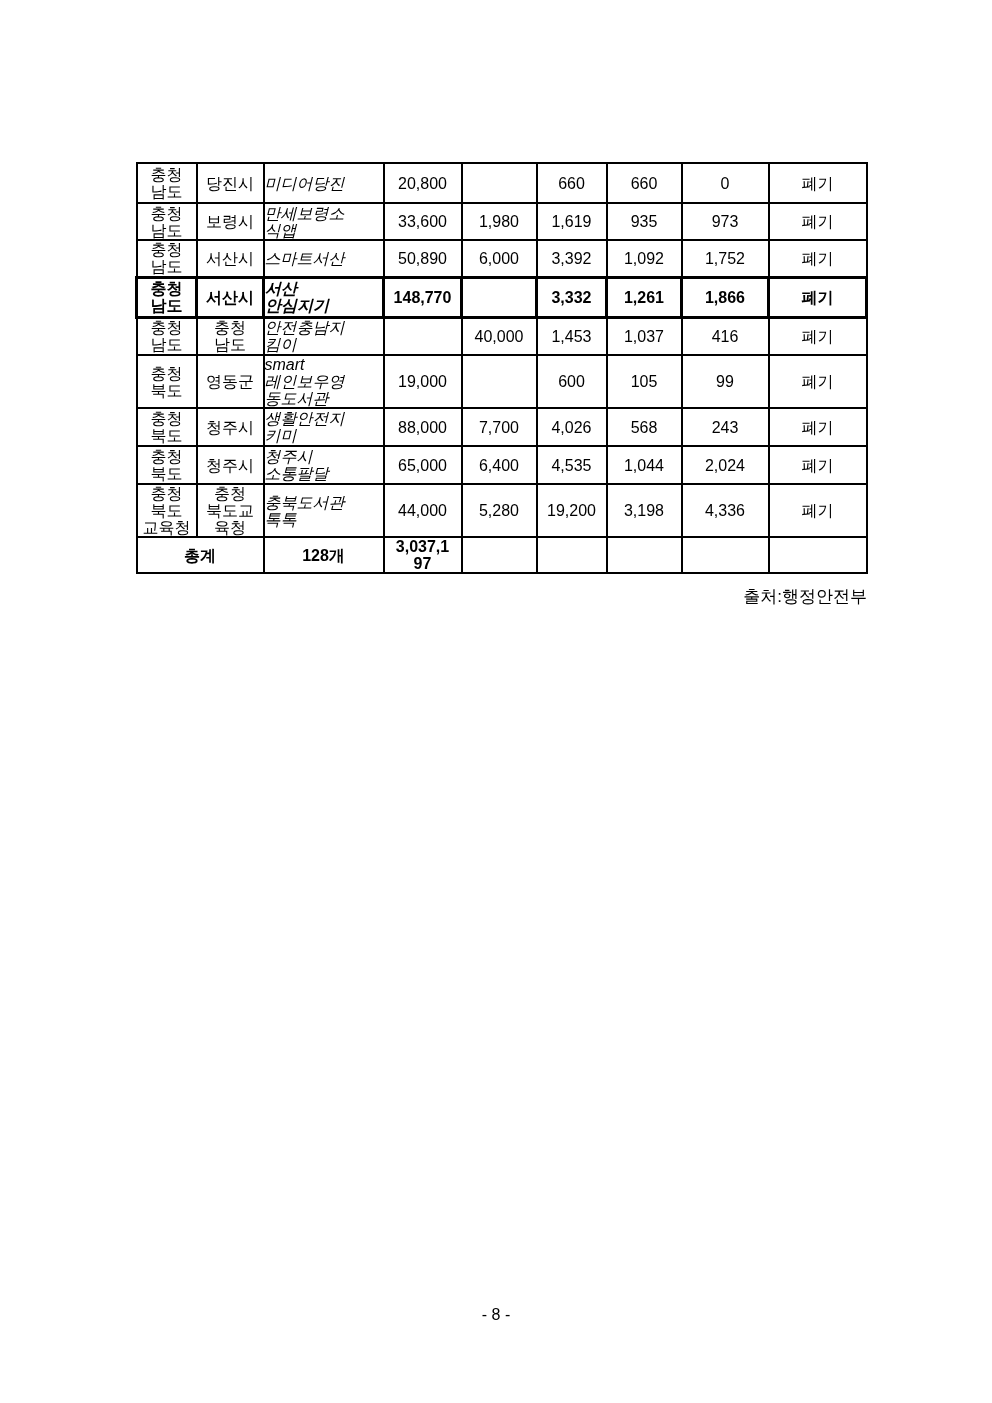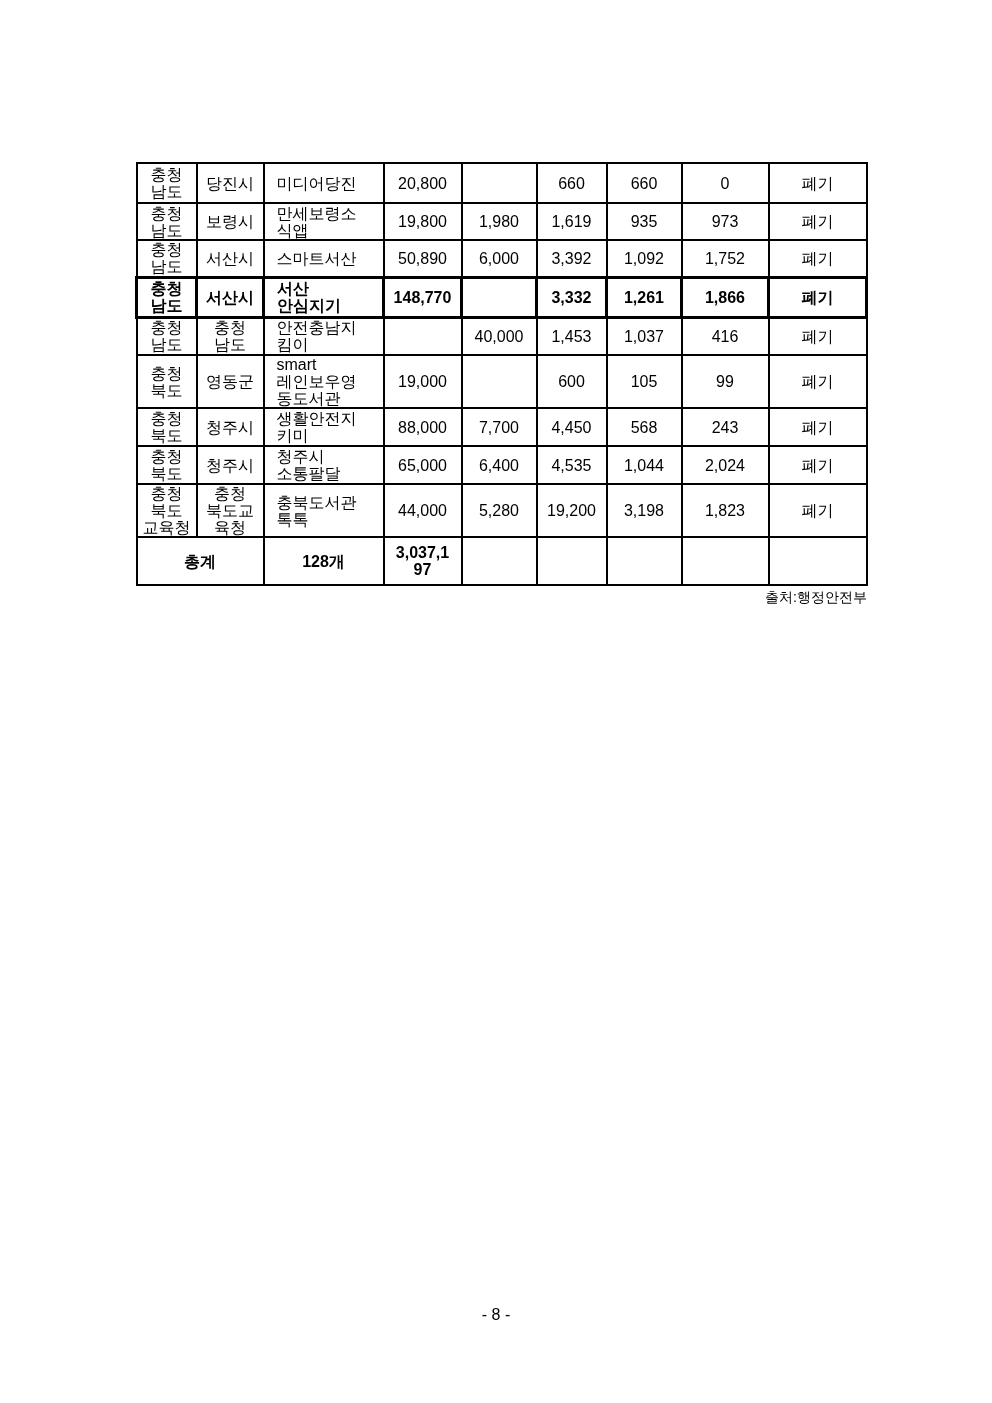--- a/index.html
+++ b/index.html
@@ -32,7 +32,8 @@
   }
   table.grid td.app {
     text-align: left;
-    padding-left: 12px;
+    padding-left: 0;
+    font-style: italic;
   }
   tr.bold td { font-weight: bold; border-width: 3px; }
   tr.total td { font-weight: bold; }

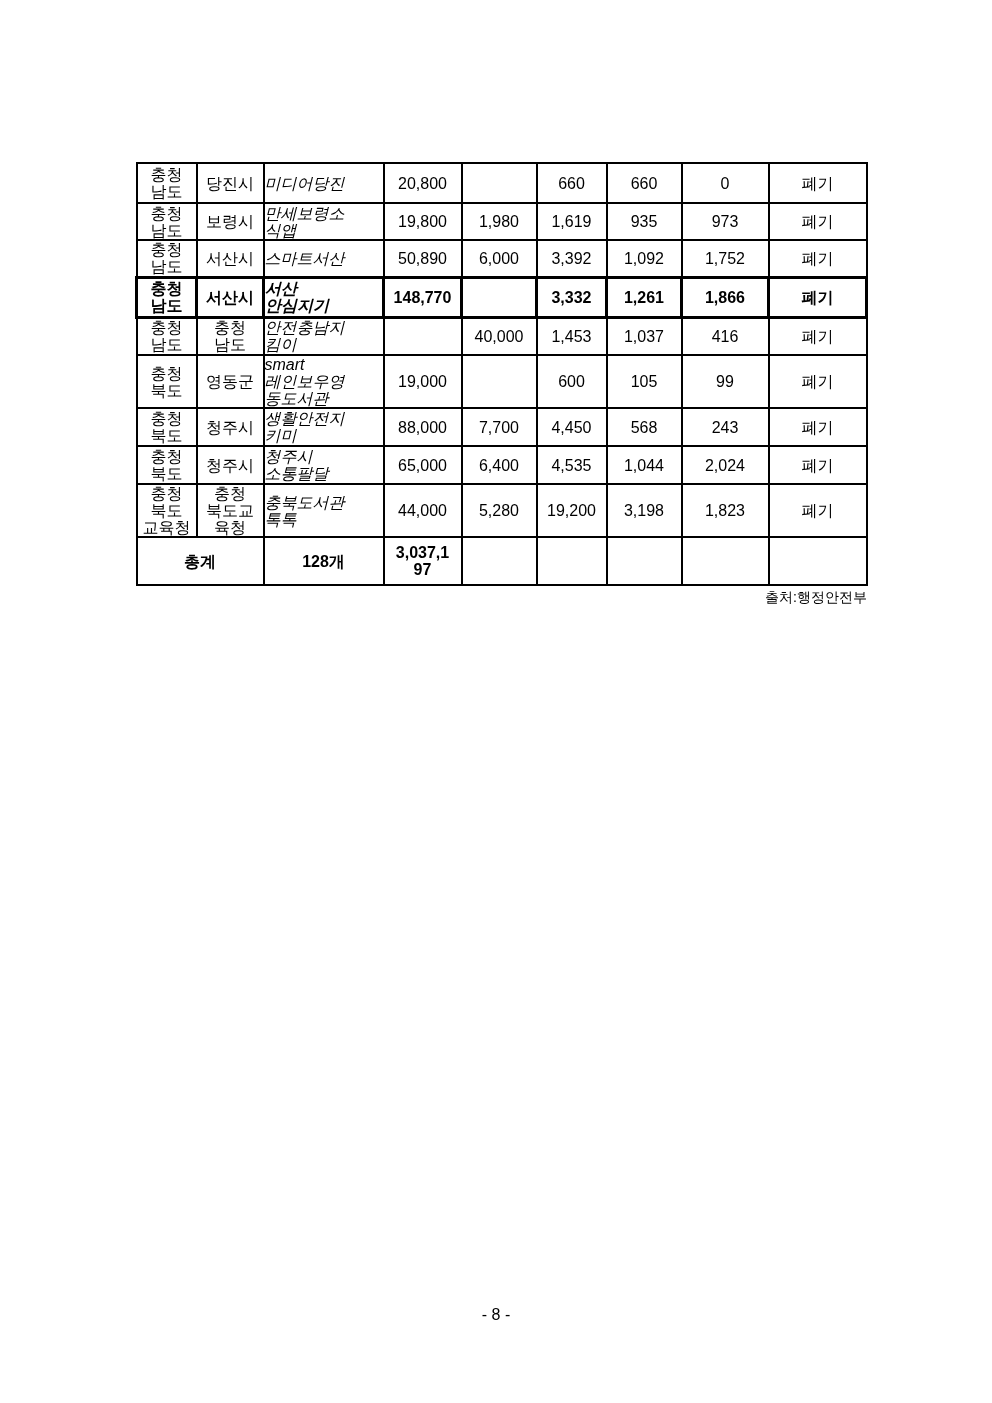--- a/index.html
+++ b/index.html
@@ -89,7 +89,7 @@
         <td>보령시</td>
         <td class="app">만세보령소
 식앱</td>
-        <td>19,800</td>
+        <td>33,600</td>
         <td>1,980</td>
         <td>1,619</td>
         <td>935</td>

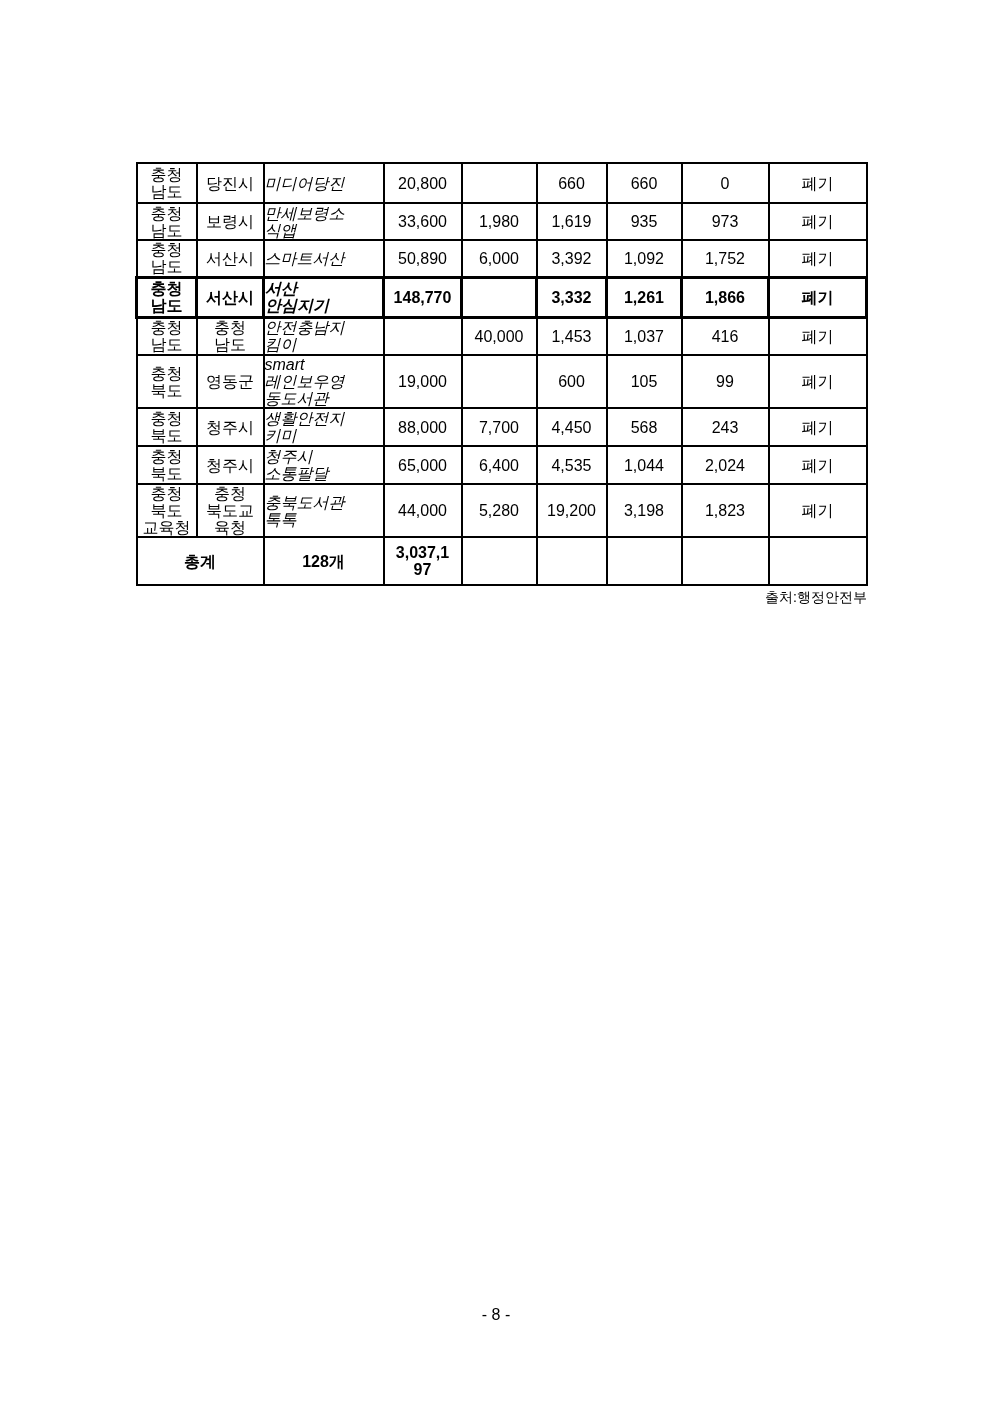--- a/index.html
+++ b/index.html
@@ -157,7 +157,7 @@
 키미</td>
         <td>88,000</td>
         <td>7,700</td>
-        <td>4,450</td>
+        <td>4,026</td>
         <td>568</td>
         <td>243</td>
         <td>폐기</td>

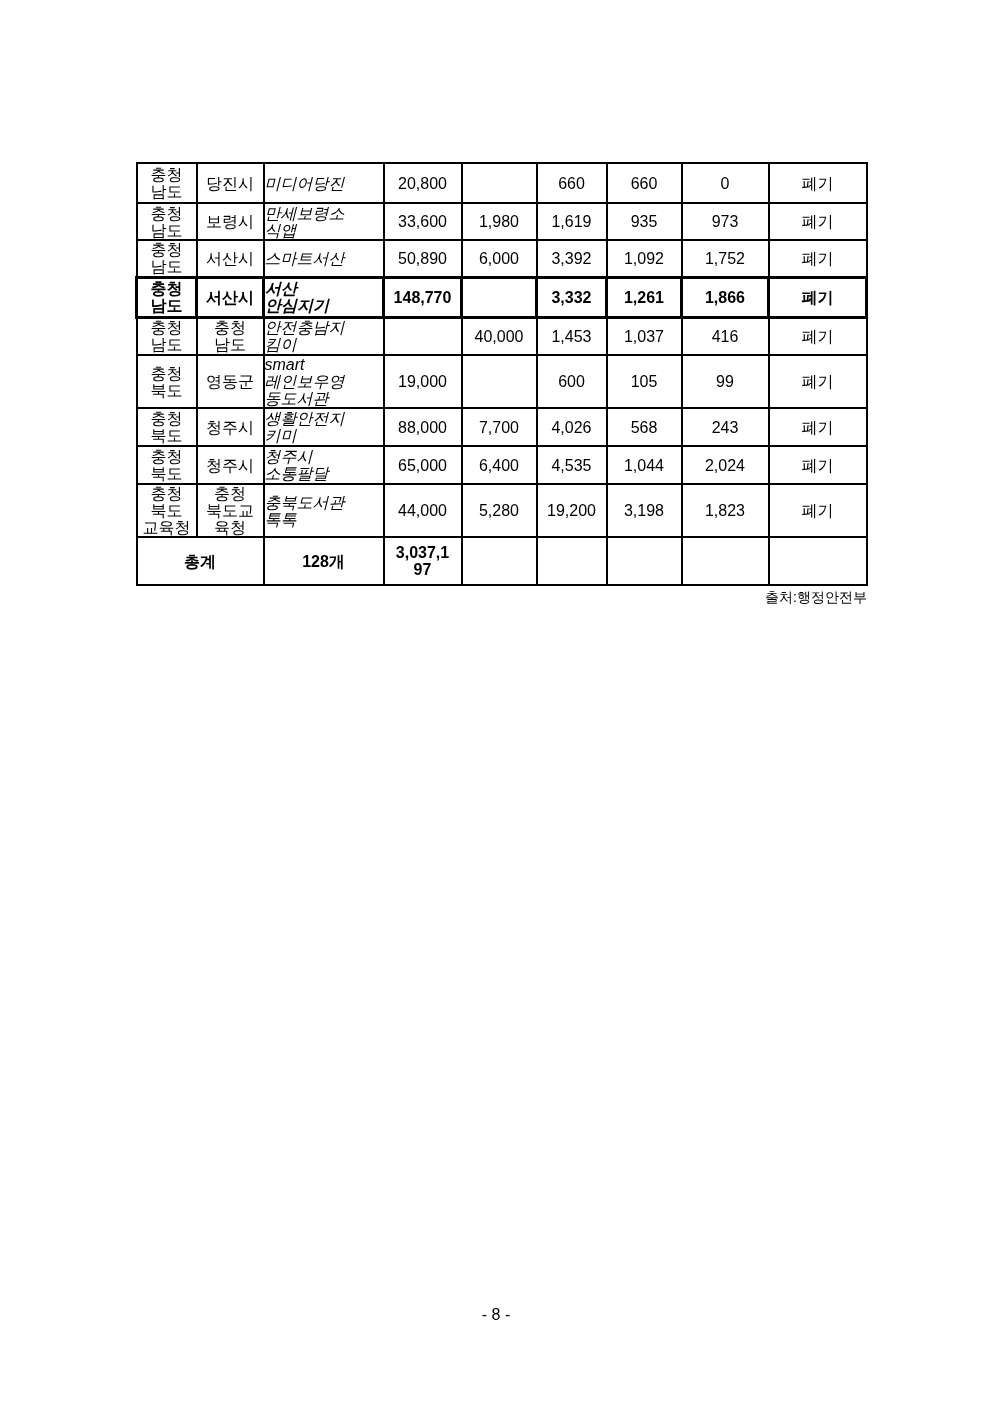--- a/index.html
+++ b/index.html
@@ -188,7 +188,7 @@
         <td>5,280</td>
         <td>19,200</td>
         <td>3,198</td>
-        <td>1,823</td>
+        <td>4,336</td>
         <td>폐기</td>
       </tr>
       <tr class="total" style="height:48px">

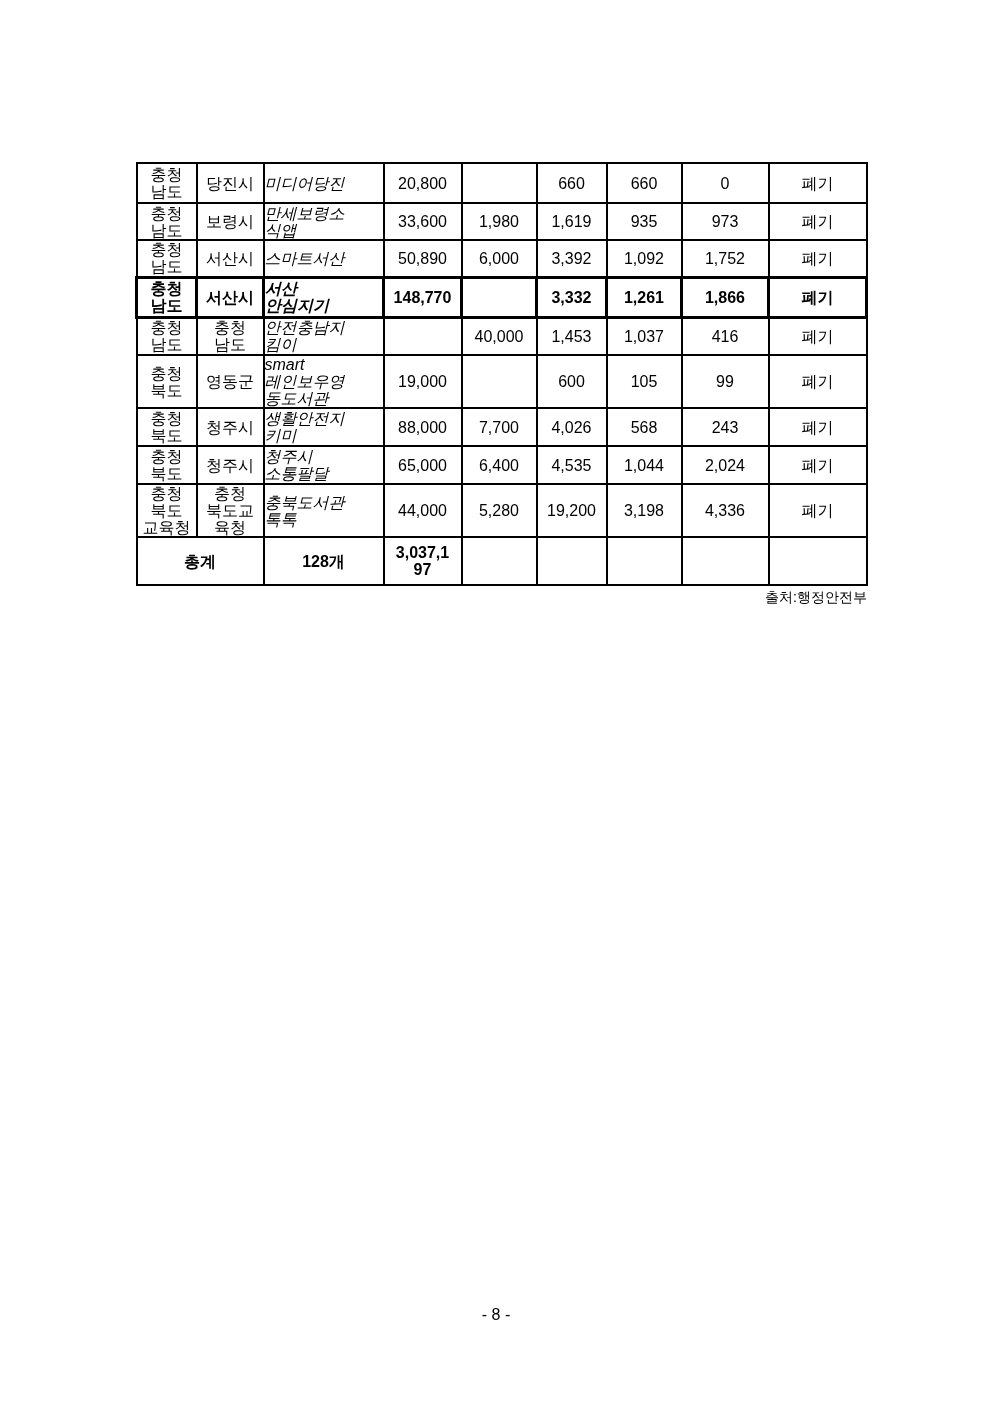--- a/index.html
+++ b/index.html
@@ -191,7 +191,7 @@
         <td>4,336</td>
         <td>폐기</td>
       </tr>
-      <tr class="total" style="height:48px">
+      <tr class="total" style="height:36px">
         <td colspan="2">총계</td>
         <td>128개</td>
         <td>3,037,1

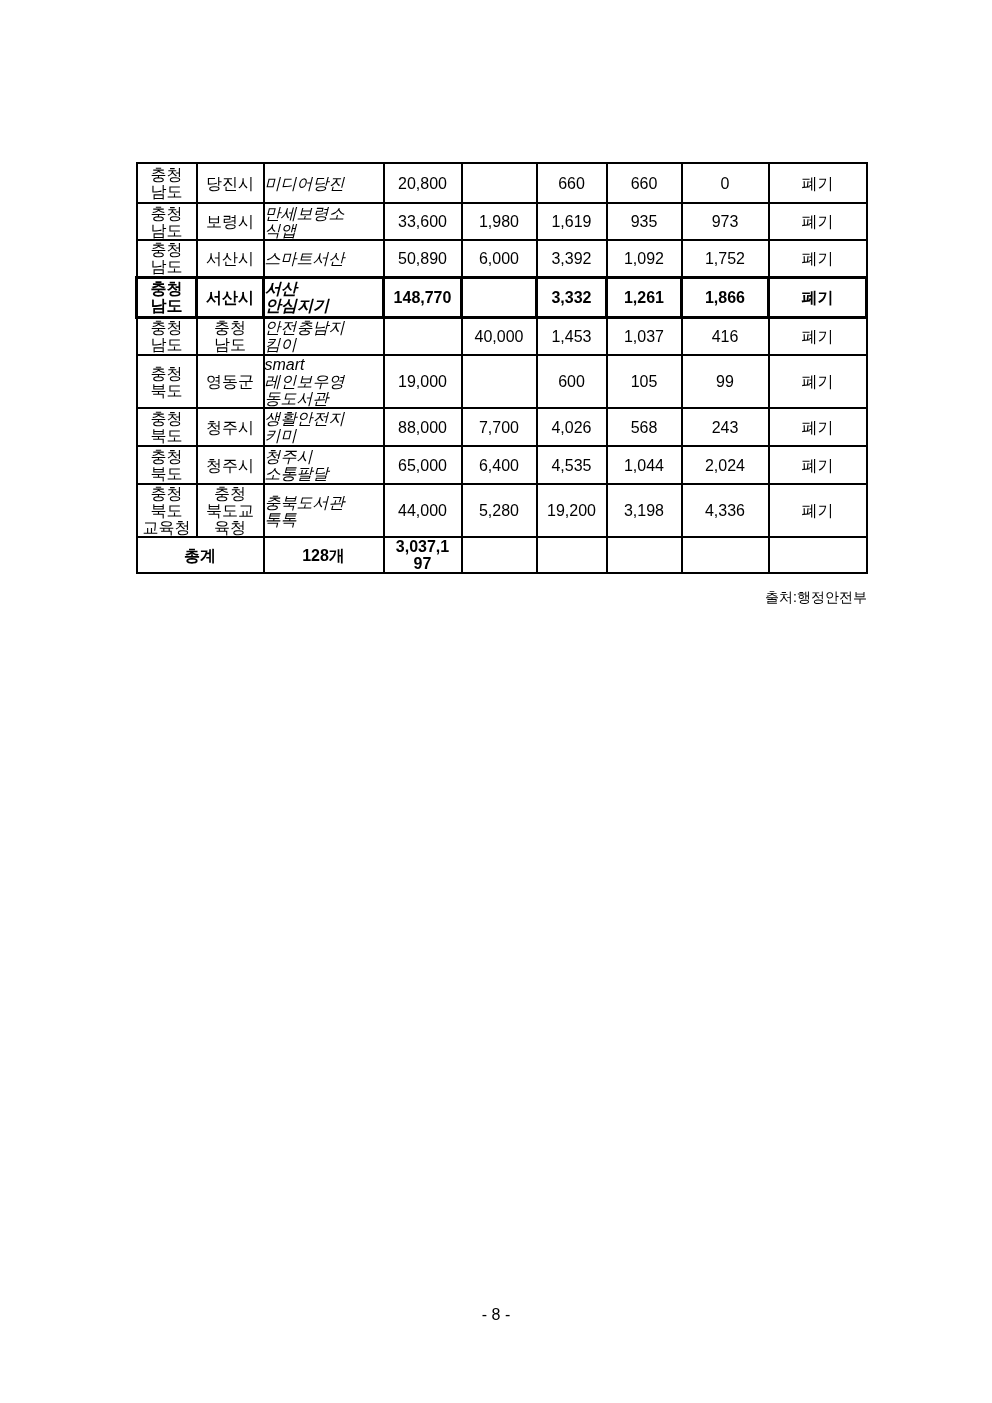--- a/index.html
+++ b/index.html
@@ -42,7 +42,7 @@
     position: absolute;
     top: 587px;
     right: 125px;
-    font-size: 14px;
+    font-size: 17px;
     line-height: 20px;
   }
   .pagenum {

